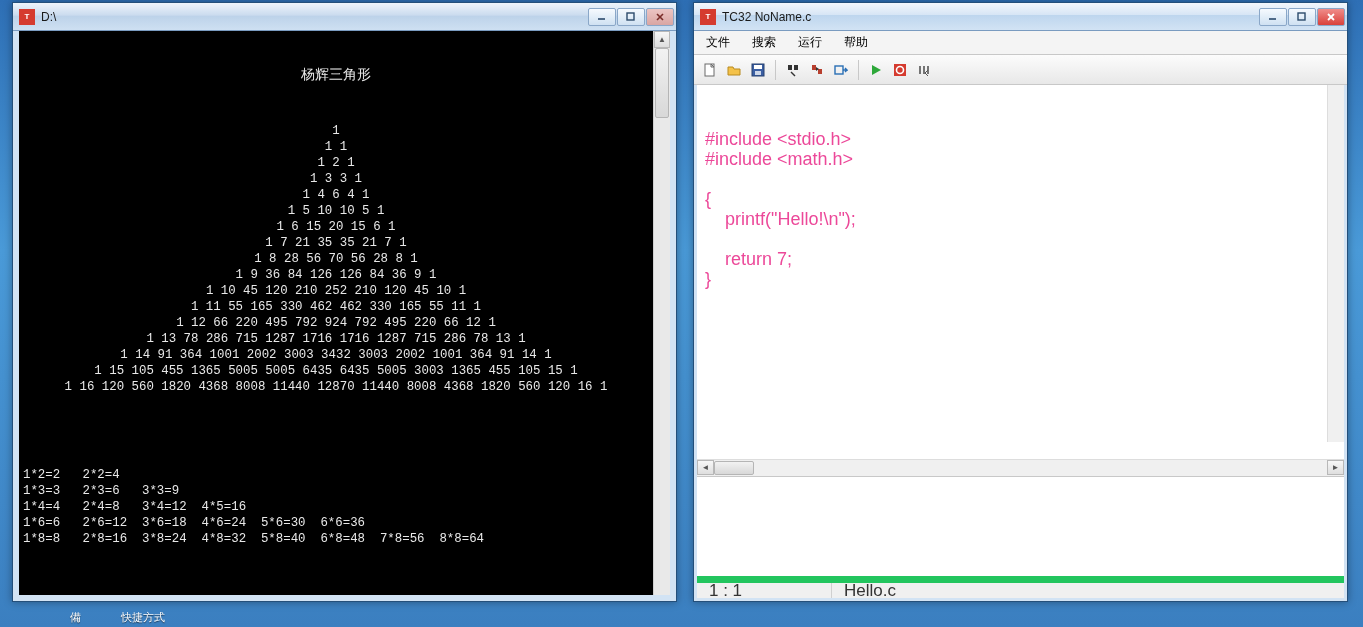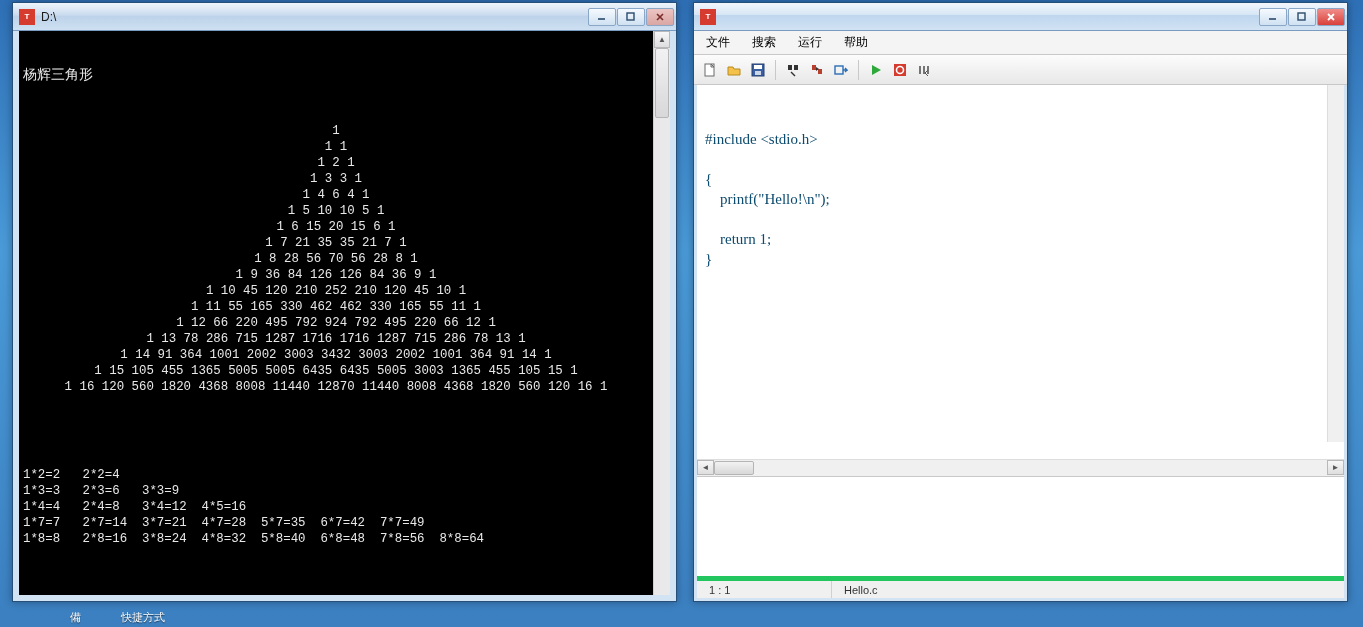--- a/index.html
+++ b/index.html
@@ -152,6 +152,7 @@
 <div class="window" id="editor-win">
   <div class="titlebar active">
     <span class="app-icon">T</span>
+    <span class="title-txt">TC32 NoName.c</span>
     <div class="winbtns">
       <div class="winbtn">
           <svg width="10" height="10">

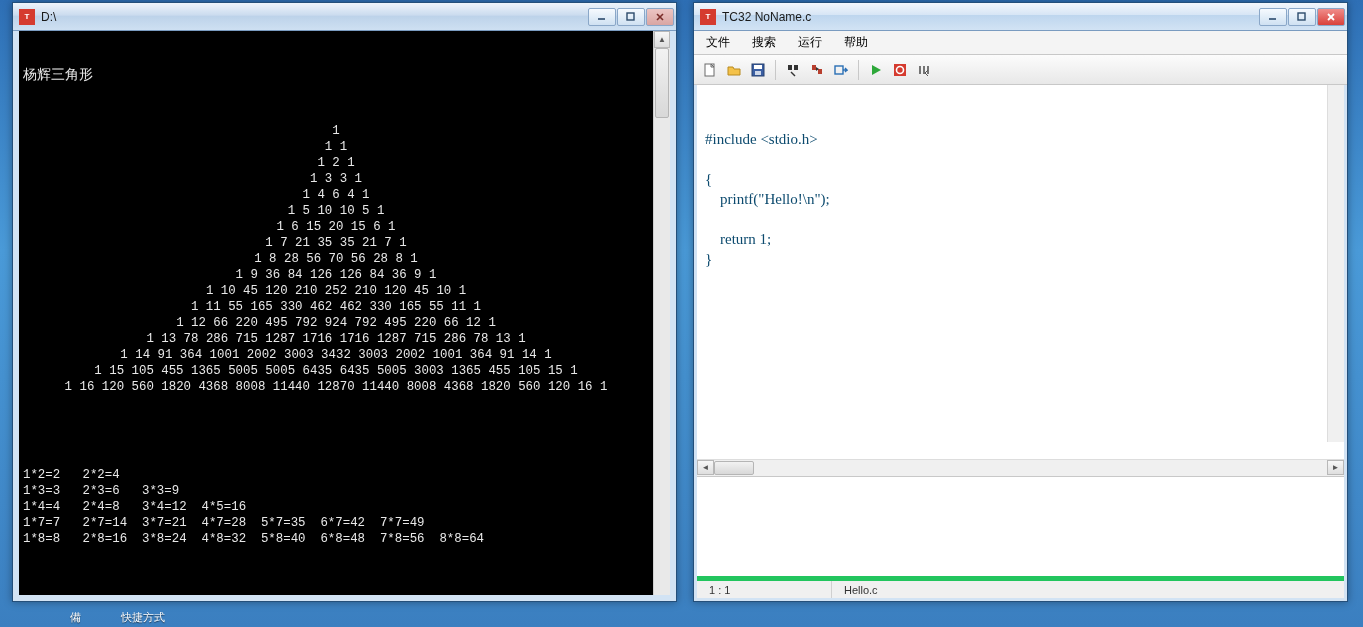--- a/index.html
+++ b/index.html
@@ -56,7 +56,7 @@
 .sc-track { flex:1; position:relative; }
 .sc-thumb { position:absolute; left:1px; right:1px; top:0; height:70px; background:linear-gradient(to bottom,#f2f2f2,#d8d8d8); border:1px solid #b5b5b5; border-radius:2px;}
 
-.tri-title { text-align:left; margin-top:2px; margin-bottom:8px; font-size:14px; font-family: SimSun, serif;}
+.tri-title { text-align:center; margin-top:2px; margin-bottom:8px; font-size:14px; font-family: SimSun, serif;}
 .center-line { text-align:center; }
 
 

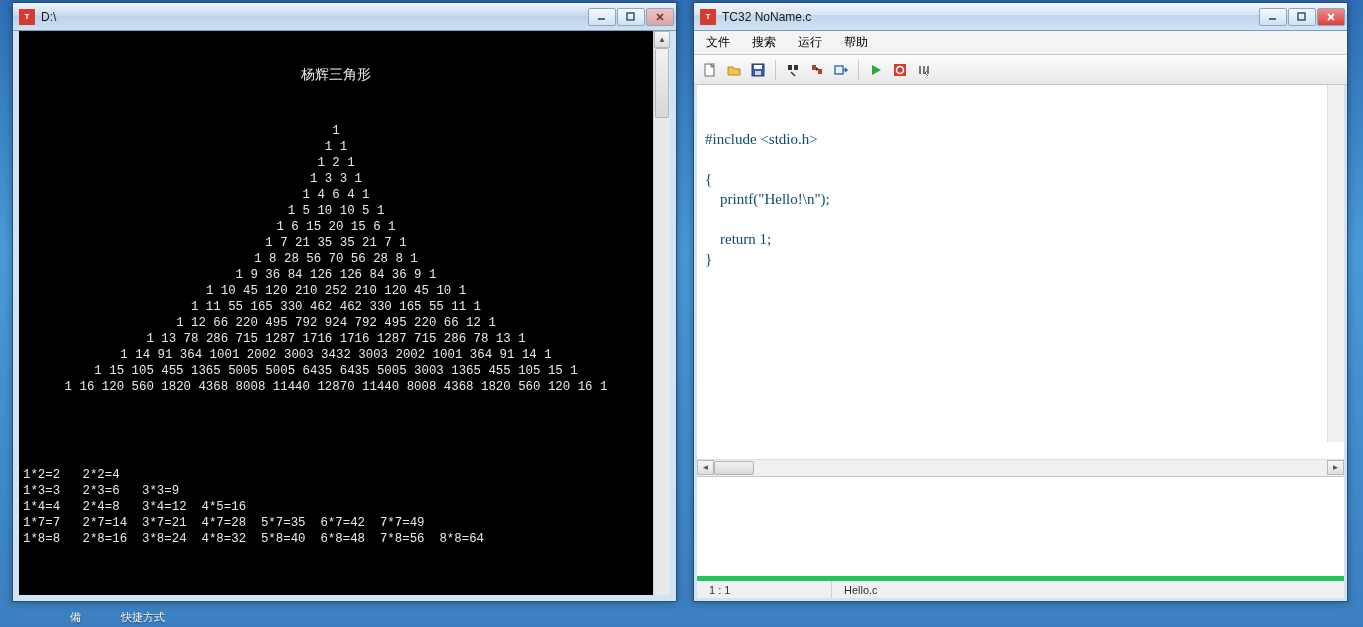--- a/index.html
+++ b/index.html
@@ -82,8 +82,8 @@
   flex:1; display:flex; flex-direction:column; border:3px solid #d2e3f4; border-top:none;
 }
 .code-area {
-  flex:1; background:#fff; font-family: Liberation Serif, serif;
-  font-size: 15px; line-height: 20px; padding: 4px 8px; color:#0c4a6e;
+  flex:1; background:#fff; font-family: Liberation Sans, sans-serif;
+  font-size: 18px; line-height: 20px; padding: 4px 8px; color:#ec4899;
   white-space: pre; overflow:auto; position:relative;
 }
 .code-scroll-v { position:absolute; right:0; top:0; bottom:17px; width:17px; background:#f0f0f0; border-left:1px solid #ddd;}

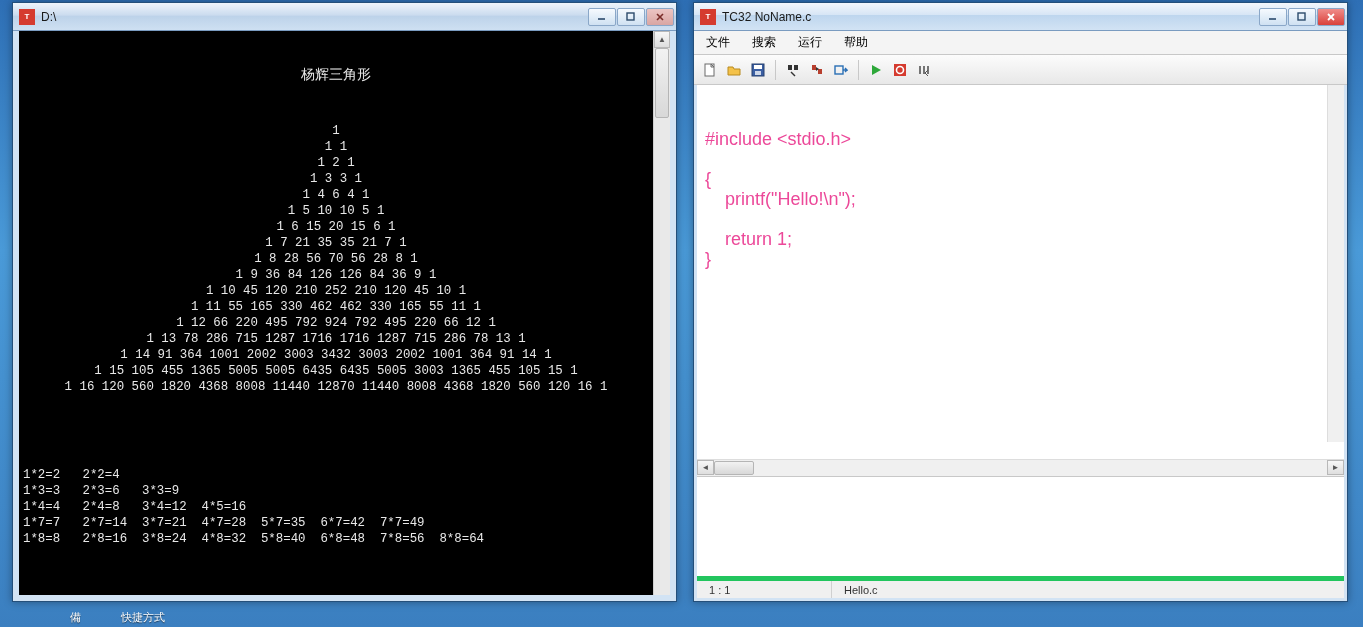--- a/index.html
+++ b/index.html
@@ -239,7 +239,7 @@
   </div>
   <div class="editor-body">
     <div class="code-area">
-      <div id="code-block"><div>#include &lt;stdio.h&gt;</div><div>&nbsp;</div><div>{</div><div>    printf("Hello!\n");</div><div>&nbsp;</div><div>    return 1;</div><div>}</div></div>
+      <div id="code-block"><div>#include &lt;stdio.h&gt;</div><div>#include &lt;math.h&gt;</div><div>&nbsp;</div><div>{</div><div>    printf("Hello!\n");</div><div>&nbsp;</div><div>    return 1;</div><div>}</div></div>
       <div class="code-scroll-v"></div>
     </div>
     <div class="code-scroll-h">

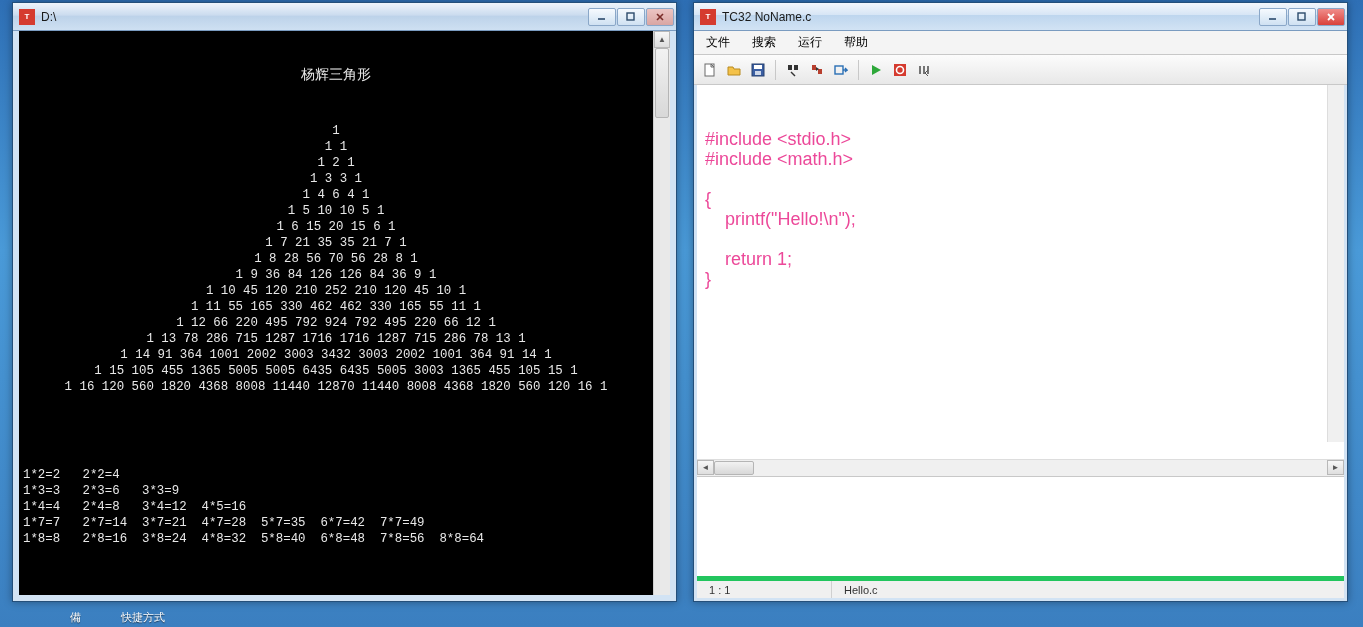--- a/index.html
+++ b/index.html
@@ -239,7 +239,7 @@
   </div>
   <div class="editor-body">
     <div class="code-area">
-      <div id="code-block"><div>#include &lt;stdio.h&gt;</div><div>#include &lt;math.h&gt;</div><div>&nbsp;</div><div>{</div><div>    printf("Hello!\n");</div><div>&nbsp;</div><div>    return 1;</div><div>}</div></div>
+      <div id="code-block"><div>#include &lt;stdio.h&gt;</div><div>#include &lt;math.h&gt;</div><div>&nbsp;</div><div>{</div><div>    printf("Hello!\n");</div><div>&nbsp;</div><div>    return 7;</div><div>}</div></div>
       <div class="code-scroll-v"></div>
     </div>
     <div class="code-scroll-h">

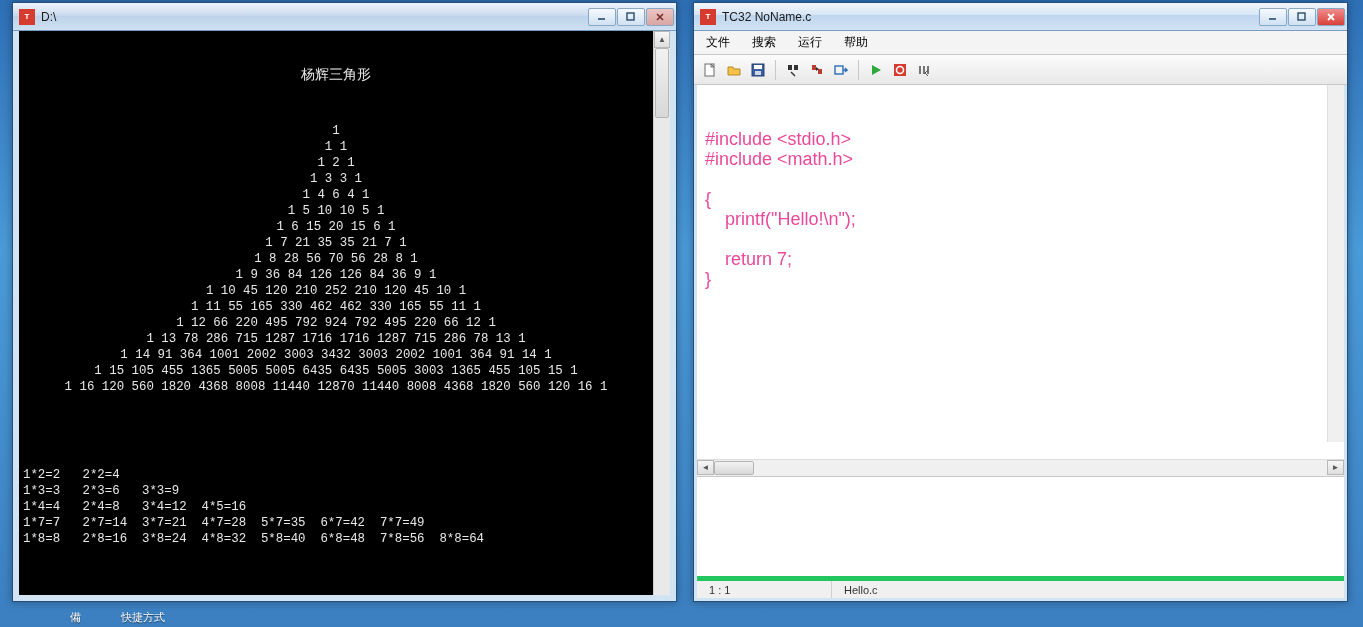--- a/index.html
+++ b/index.html
@@ -137,7 +137,7 @@
       <div class="tri-title">杨辉三角形</div>
       <div id="triangle-block"><div class="center-line">1</div><div class="center-line">1 1</div><div class="center-line">1 2 1</div><div class="center-line">1 3 3 1</div><div class="center-line">1 4 6 4 1</div><div class="center-line">1 5 10 10 5 1</div><div class="center-line">1 6 15 20 15 6 1</div><div class="center-line">1 7 21 35 35 21 7 1</div><div class="center-line">1 8 28 56 70 56 28 8 1</div><div class="center-line">1 9 36 84 126 126 84 36 9 1</div><div class="center-line">1 10 45 120 210 252 210 120 45 10 1</div><div class="center-line">1 11 55 165 330 462 462 330 165 55 11 1</div><div class="center-line">1 12 66 220 495 792 924 792 495 220 66 12 1</div><div class="center-line">1 13 78 286 715 1287 1716 1716 1287 715 286 78 13 1</div><div class="center-line">1 14 91 364 1001 2002 3003 3432 3003 2002 1001 364 91 14 1</div><div class="center-line">1 15 105 455 1365 5005 5005 6435 6435 5005 3003 1365 455 105 15 1</div><div class="center-line">1 16 120 560 1820 4368 8008 11440 12870 11440 8008 4368 1820 560 120 16 1</div></div>
       <div style="height:8px"></div>
-      <div id="mult-block"><div>1*2=2   2*2=4</div><div>1*3=3   2*3=6   3*3=9</div><div>1*4=4   2*4=8   3*4=12  4*5=16</div><div>1*7=7   2*7=14  3*7=21  4*7=28  5*7=35  6*7=42  7*7=49</div><div>1*8=8   2*8=16  3*8=24  4*8=32  5*8=40  6*8=48  7*8=56  8*8=64</div></div>
+      <div id="mult-block"><div>1*2=2   2*2=4</div><div>1*3=3   2*3=6   3*3=9</div><div>1*4=4   2*4=8   3*4=12  4*5=16</div><div>1*6=6   2*6=12  3*6=18  4*6=24  5*6=30  6*6=36</div><div>1*7=7   2*7=14  3*7=21  4*7=28  5*7=35  6*7=42  7*7=49</div><div>1*8=8   2*8=16  3*8=24  4*8=32  5*8=40  6*8=48  7*8=56  8*8=64</div></div>
     </div>
     <div class="console-scroll">
       <div class="sc-btn">▲</div>

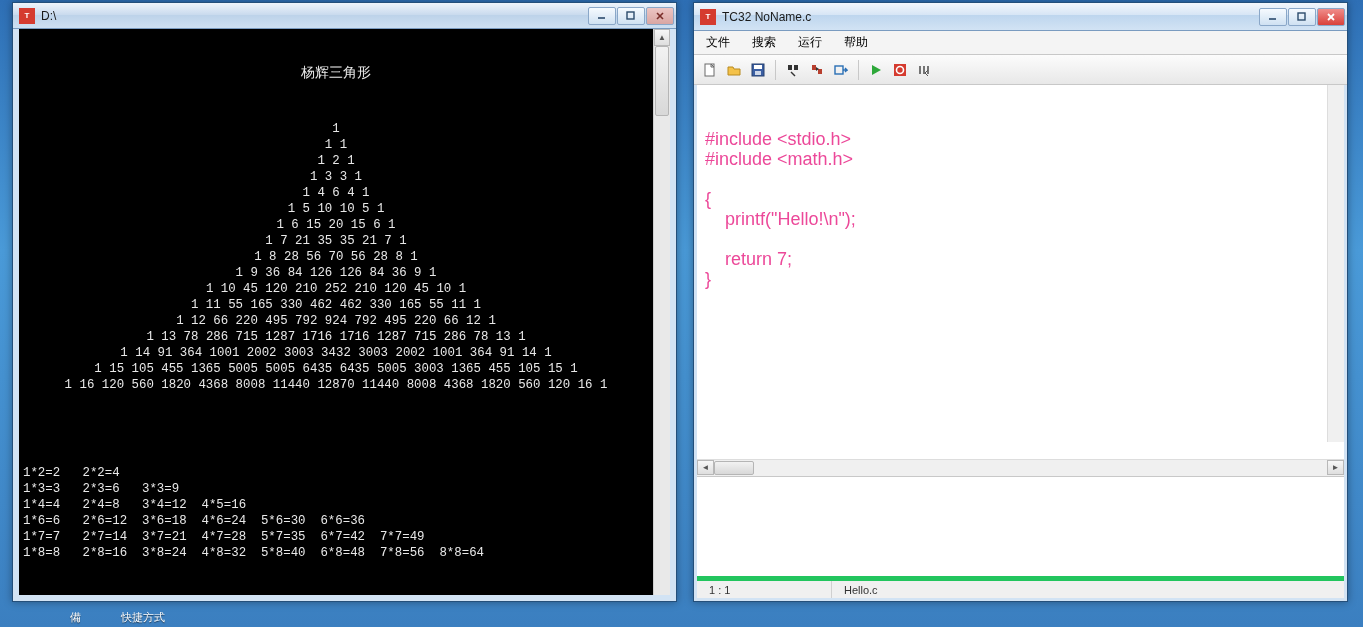--- a/index.html
+++ b/index.html
@@ -137,7 +137,7 @@
       <div class="tri-title">杨辉三角形</div>
       <div id="triangle-block"><div class="center-line">1</div><div class="center-line">1 1</div><div class="center-line">1 2 1</div><div class="center-line">1 3 3 1</div><div class="center-line">1 4 6 4 1</div><div class="center-line">1 5 10 10 5 1</div><div class="center-line">1 6 15 20 15 6 1</div><div class="center-line">1 7 21 35 35 21 7 1</div><div class="center-line">1 8 28 56 70 56 28 8 1</div><div class="center-line">1 9 36 84 126 126 84 36 9 1</div><div class="center-line">1 10 45 120 210 252 210 120 45 10 1</div><div class="center-line">1 11 55 165 330 462 462 330 165 55 11 1</div><div class="center-line">1 12 66 220 495 792 924 792 495 220 66 12 1</div><div class="center-line">1 13 78 286 715 1287 1716 1716 1287 715 286 78 13 1</div><div class="center-line">1 14 91 364 1001 2002 3003 3432 3003 2002 1001 364 91 14 1</div><div class="center-line">1 15 105 455 1365 5005 5005 6435 6435 5005 3003 1365 455 105 15 1</div><div class="center-line">1 16 120 560 1820 4368 8008 11440 12870 11440 8008 4368 1820 560 120 16 1</div></div>
       <div style="height:8px"></div>
-      <div id="mult-block"><div>1*2=2   2*2=4</div><div>1*3=3   2*3=6   3*3=9</div><div>1*4=4   2*4=8   3*4=12  4*5=16</div><div>1*6=6   2*6=12  3*6=18  4*6=24  5*6=30  6*6=36</div><div>1*7=7   2*7=14  3*7=21  4*7=28  5*7=35  6*7=42  7*7=49</div><div>1*8=8   2*8=16  3*8=24  4*8=32  5*8=40  6*8=48  7*8=56  8*8=64</div></div>
+      <div id="mult-block"><div>1*2=2   2*2=4</div><div>1*3=3   2*3=6   3*3=9</div><div>1*4=4   2*4=8   3*4=12  4*5=16</div><div>1*6=6   2*6=12  3*6=18  4*6=24  5*6=30  6*6=36</div><div>1*8=8   2*8=16  3*8=24  4*8=32  5*8=40  6*8=48  7*8=56  8*8=64</div></div>
     </div>
     <div class="console-scroll">
       <div class="sc-btn">▲</div>

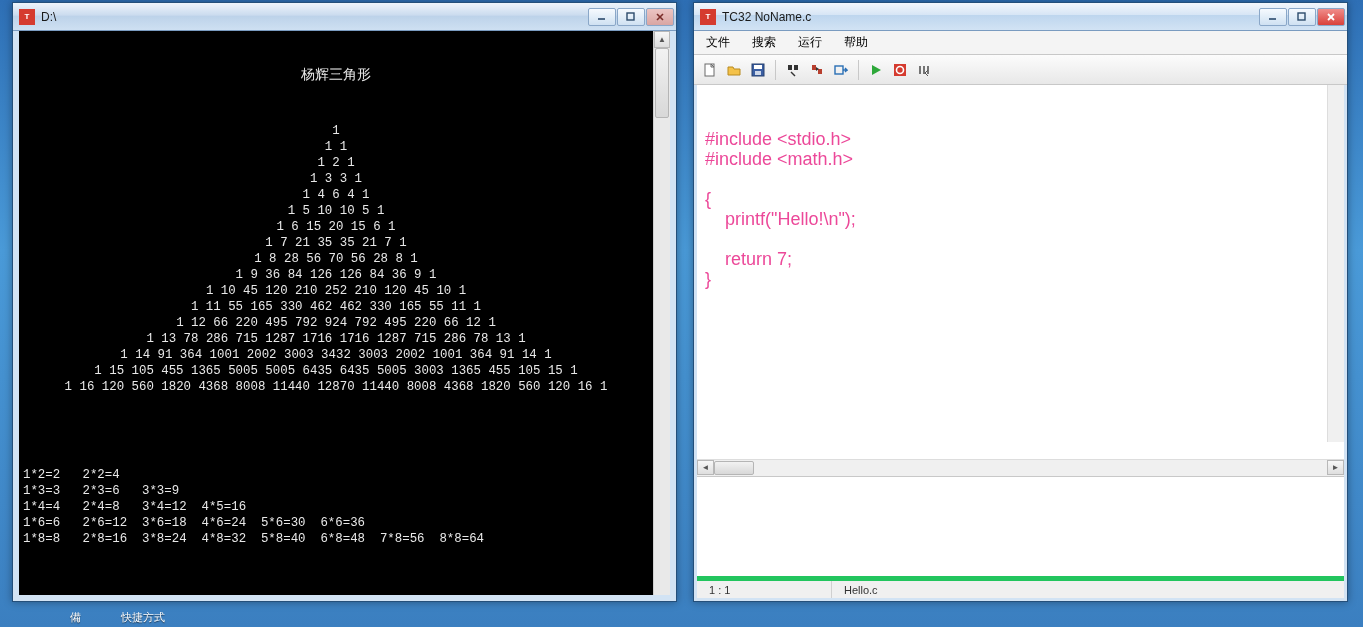--- a/index.html
+++ b/index.html
@@ -96,8 +96,8 @@
   font-family: Consolas, monospace; font-size:12px; padding:2px 6px; position:relative;
 }
 .statusbar {
-  height: 22px; border-top:5px solid #22c55e; background:#f0f0f0;
-  display:flex; align-items:center; font-size:11px; color:#333;
+  height: 22px; border-top:7px solid #22c55e; background:#f0f0f0;
+  display:flex; align-items:center; font-size:17px; color:#333;
 }
 .statusbar .cell { padding:0 12px; border-right:1px solid #d0d0d0; height:100%; display:flex; align-items:center;}
 .statusbar .cell.file { border-right:none; }

